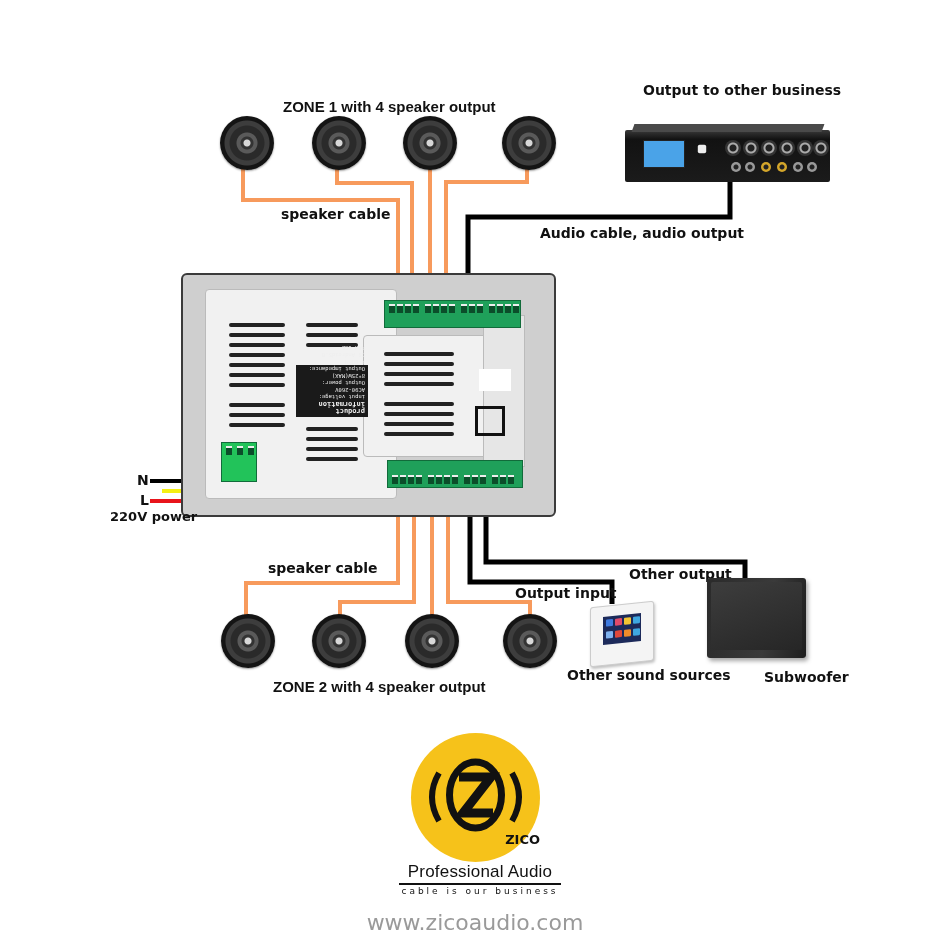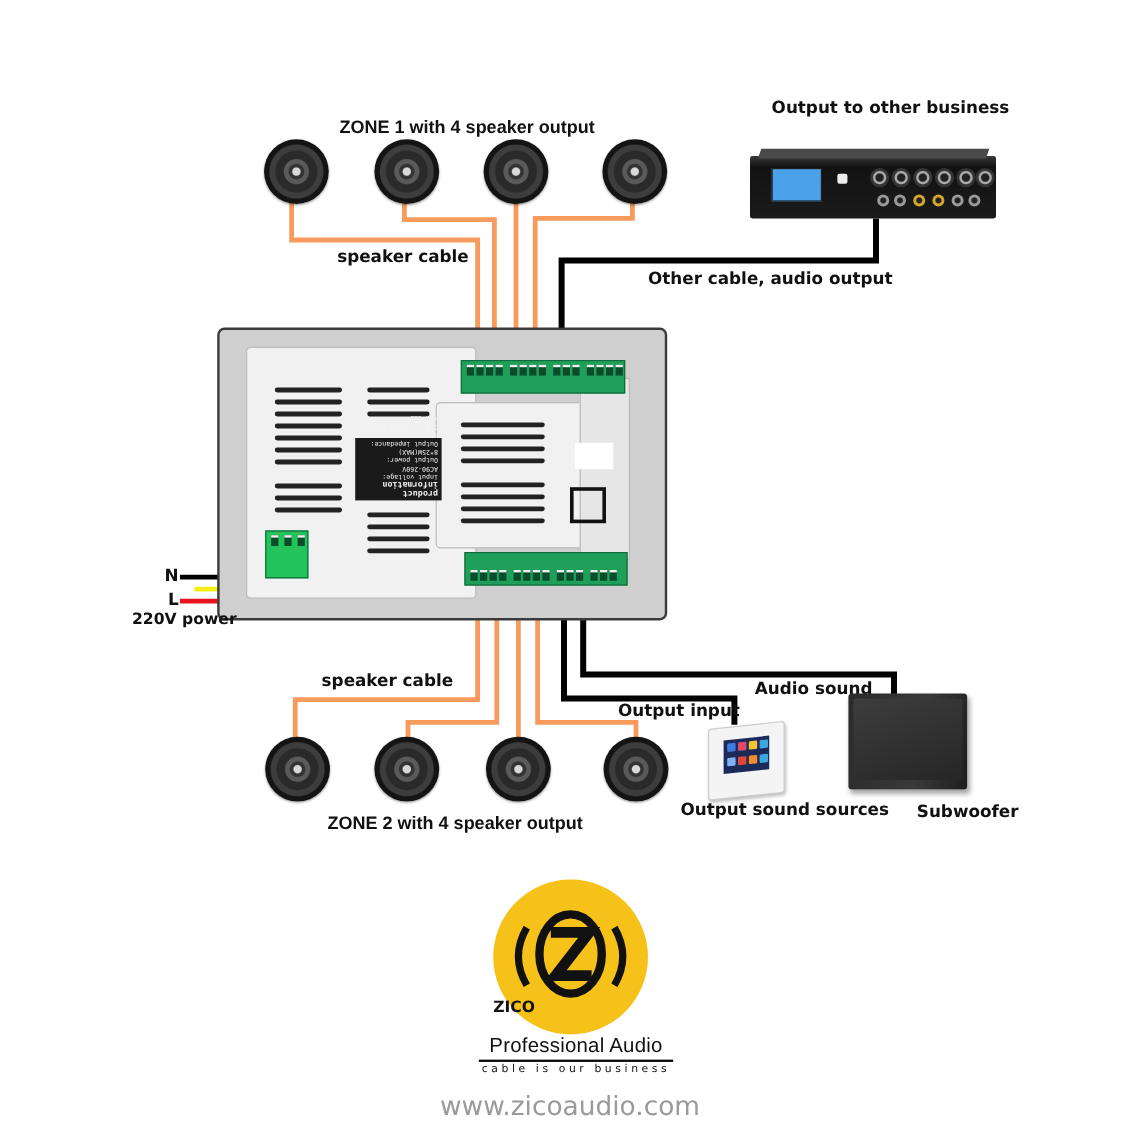--- a/index.html
+++ b/index.html
@@ -94,7 +94,7 @@
   <div class="jack" style="left:168px;"></div>
   <div class="jack" style="left:182px;"></div>
 </div>
-<div class="lbl lbl-sm" style="left:540px;top:225px;">Other cable, audio output</div>
+<div class="lbl lbl-sm" style="left:540px;top:225px;">Audio cable, audio output</div>
 
 <div class="panel">
   <div class="board" style="left:22px;top:14px;width:190px;height:208px;border-radius:4px;"></div>

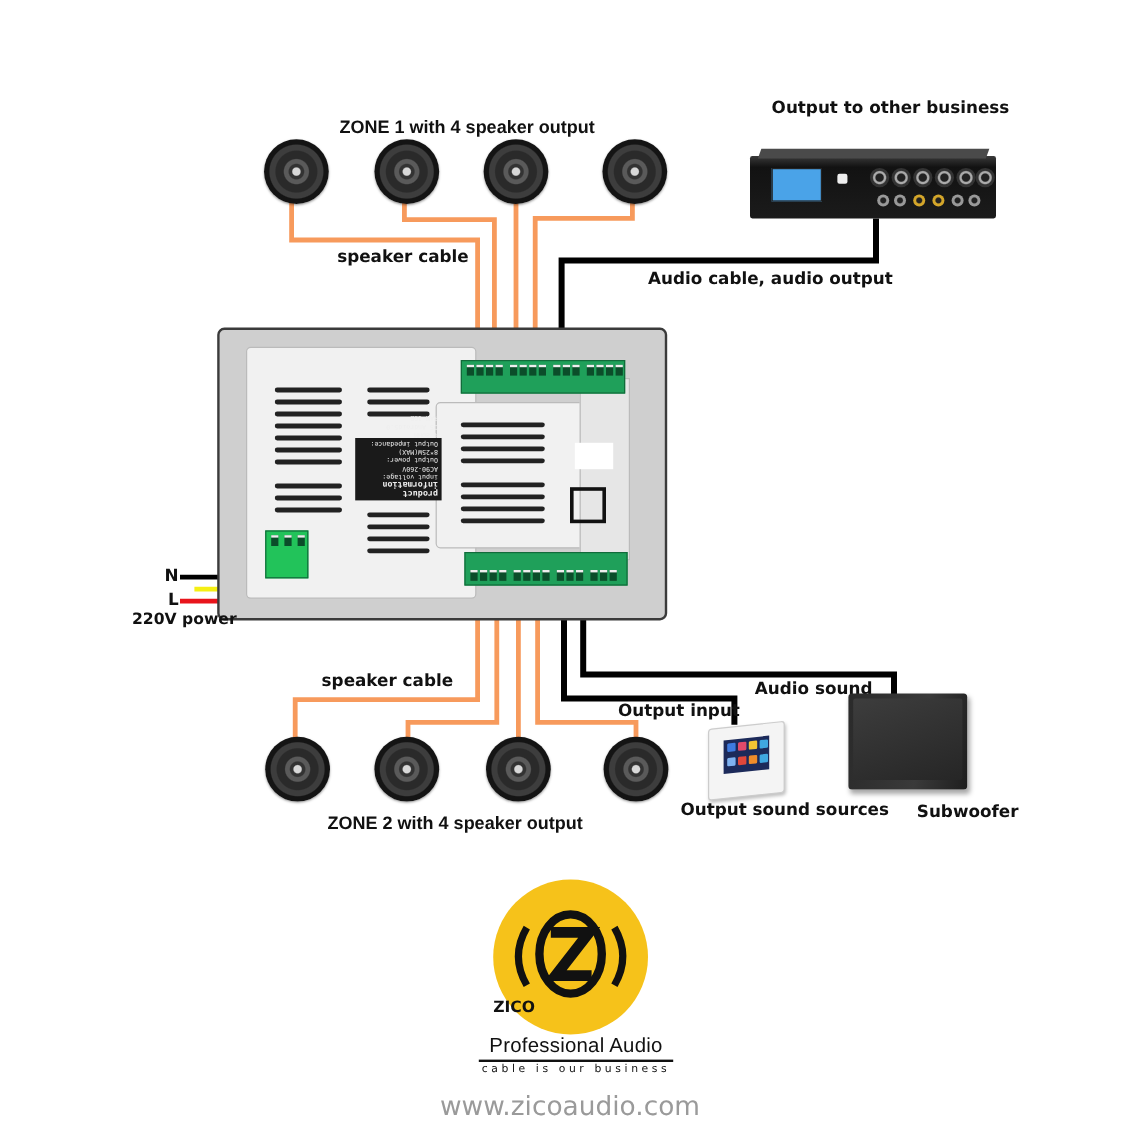--- a/index.html
+++ b/index.html
@@ -190,7 +190,7 @@
 <div class="lbl lbl-zone" style="left:273px;top:678px;">ZONE 2 with 4 speaker output</div>
 
 <div class="lbl lbl-sm" style="left:515px;top:585px;">Output input</div>
-<div class="lbl lbl-sm" style="left:629px;top:566px;">Audio sound</div>
+<div class="lbl lbl-sm" style="left:629px;top:566px;">Other output</div>
 <div class="module">
   <div class="scr">
     <span class="ic" style="left:3px;top:3px;background:#3f7be0"></span>

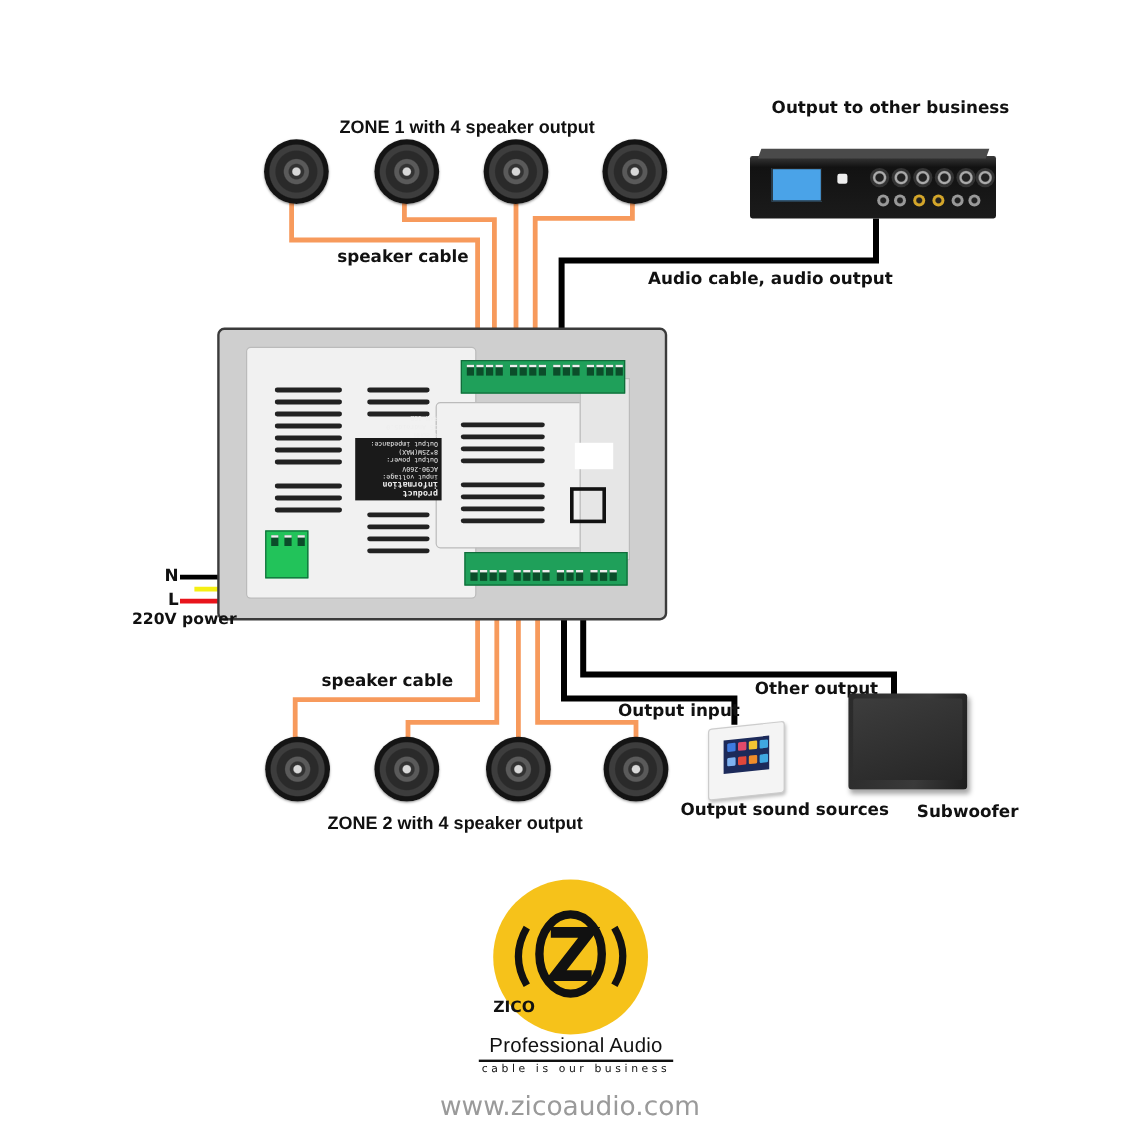--- a/index.html
+++ b/index.html
@@ -203,7 +203,7 @@
     <span class="ic" style="left:30px;top:15px;background:#3fa7e0"></span>
   </div>
 </div>
-<div class="lbl lbl-sm" style="left:567px;top:667px;">Output sound sources</div>
+<div class="lbl lbl-sm" style="left:567px;top:667px;">Other sound sources</div>
 <div class="sub"></div>
 <div class="lbl lbl-sm" style="left:741px;top:669px;margin-left:23px;">Subwoofer</div>
 

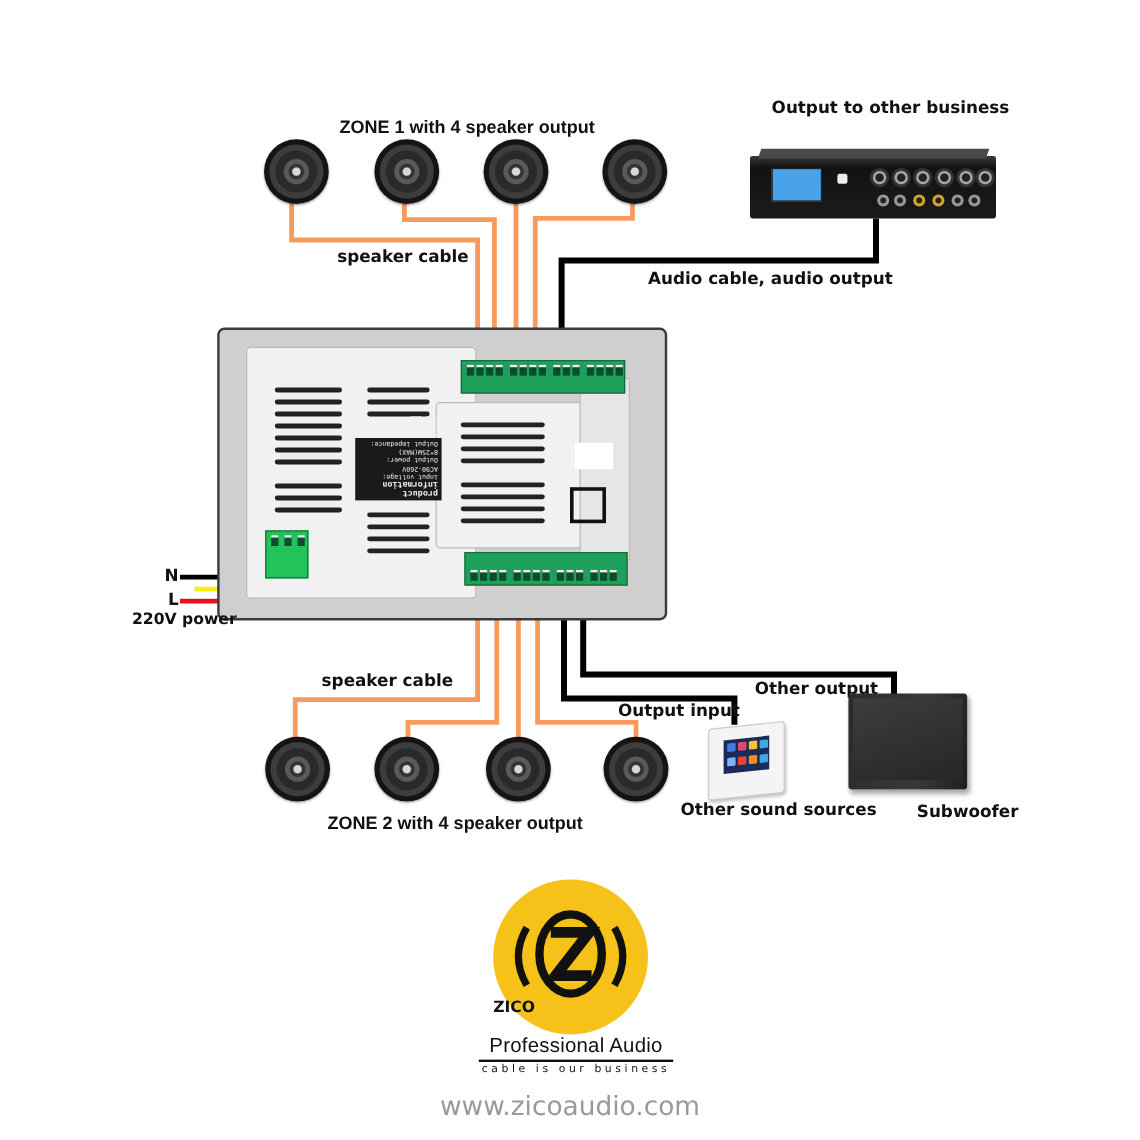--- a/index.html
+++ b/index.html
@@ -214,7 +214,7 @@
     <ellipse cx="64.5" cy="62" rx="26" ry="33" fill="none" stroke="#111" stroke-width="7"></ellipse>
     <path d="M48 44 H80 L52 80 H82" stroke="#111" stroke-width="9" fill="none" stroke-linejoin="miter"></path>
   </svg>
-  <div style="position:absolute;left:0;right:0;top:99px;text-align:left;font-weight:bold;font-size:13px;color:#111;font-family:'DejaVu Sans',sans-serif;">ZICO</div>
+  <div style="position:absolute;left:0;right:0;top:99px;text-align:right;font-weight:bold;font-size:13px;color:#111;font-family:'DejaVu Sans',sans-serif;">ZICO</div>
 </div>
 <div class="brand">
   <div class="pa">Professional Audio</div>

